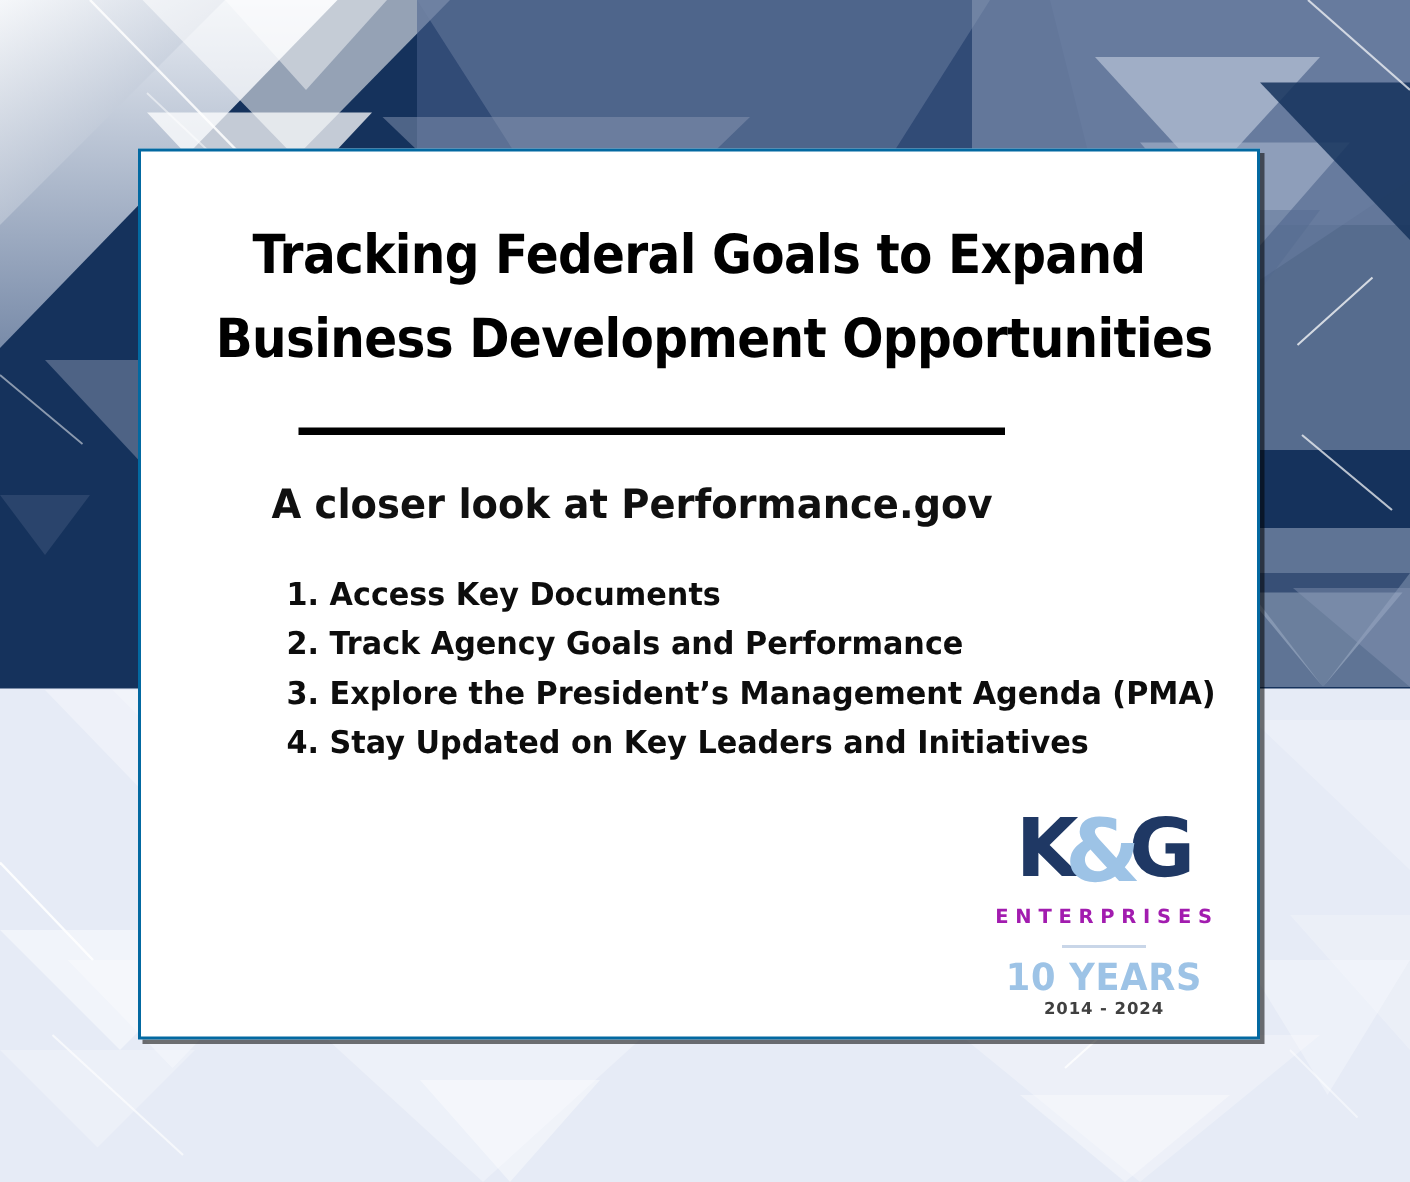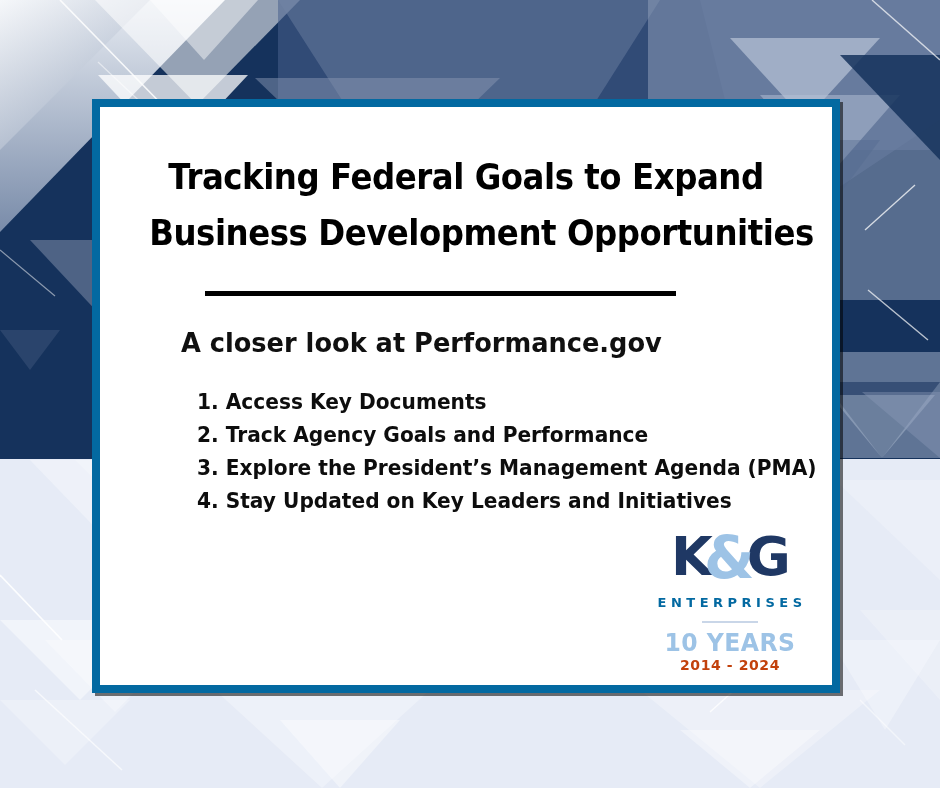--- a/index.html
+++ b/index.html
@@ -37,7 +37,7 @@
     width: 748px;
     height: 594px;
     background: #ffffff;
-    border: 8px solid #0369a1;
+    border: 2px solid #0369a1;
     box-sizing: border-box;
     box-shadow: 3px 3px 0 rgba(0,0,0,0.55);
   }

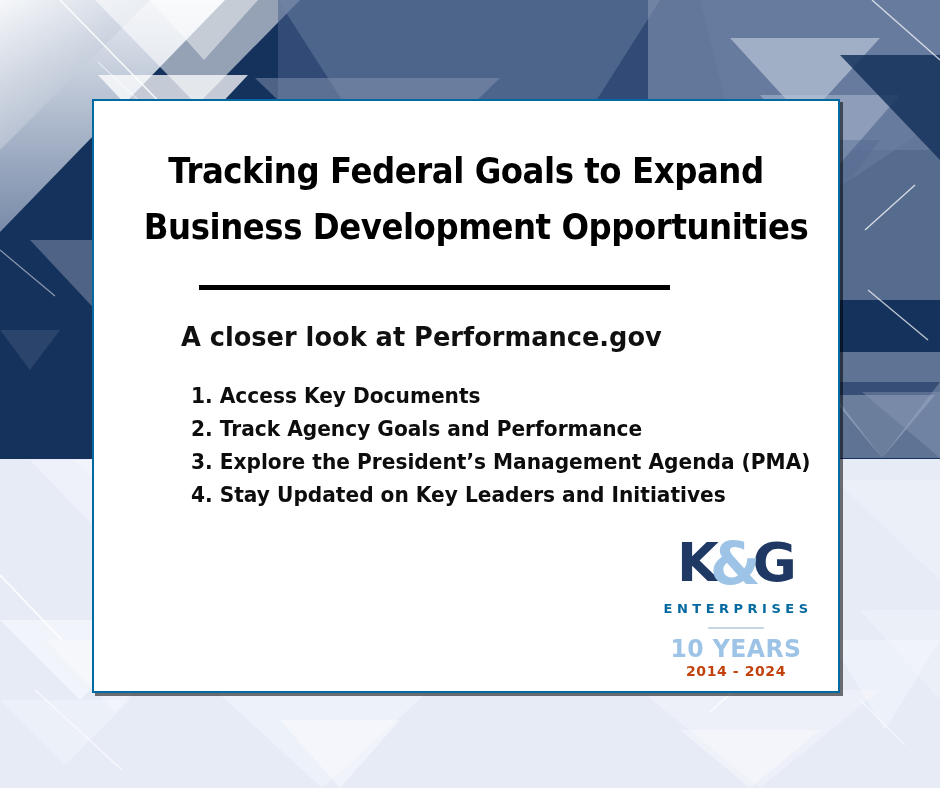--- a/index.html
+++ b/index.html
@@ -144,7 +144,7 @@
     font-weight: bold;
     font-size: 13px;
     letter-spacing: 4.5px;
-    color: #0369a1;
+    color: #a21caf;
     margin-top: -2px;
     padding-left: 4px;
   }

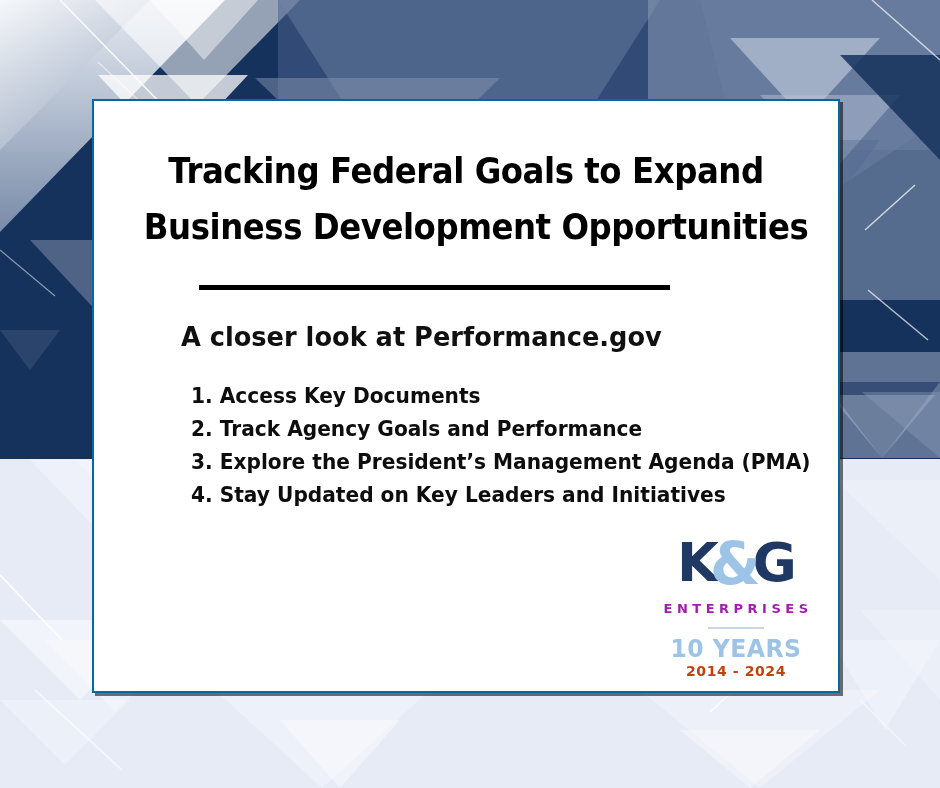--- a/index.html
+++ b/index.html
@@ -166,9 +166,9 @@
   .logo-range {
     font-family: "DejaVu Sans", sans-serif;
     font-weight: bold;
-    font-size: 14px;
+    font-size: 11px;
     letter-spacing: 0.6px;
-    color: #c2410c;
+    color: #404040;
     margin-top: 1px;
   }
 </style>

